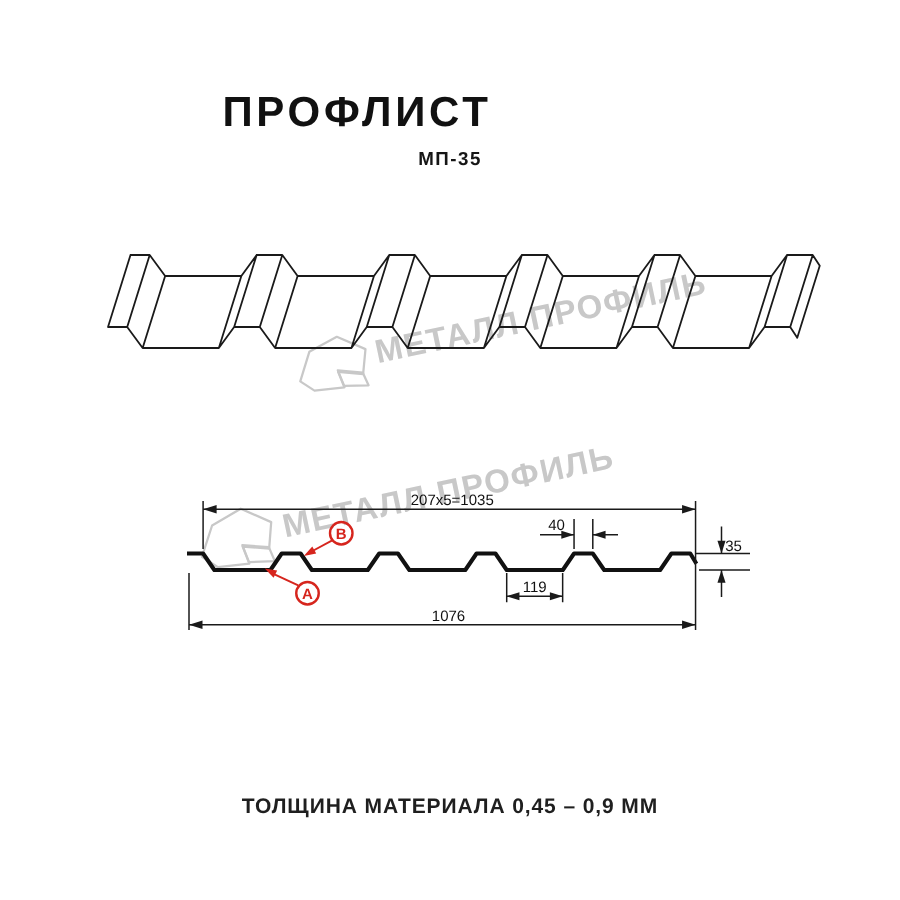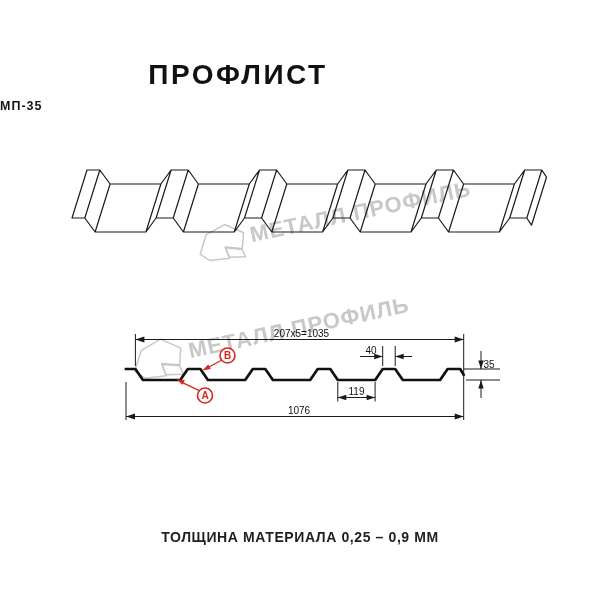--- a/index.html
+++ b/index.html
@@ -17,7 +17,7 @@
     font-size:28px;font-weight:800;letter-spacing:2.5px;color:#111;
   }
   .page-subtitle{
-    position:absolute;top:99px;left:0;width:600px;text-align:left;
+    position:absolute;top:99px;left:0;width:600px;text-align:center;
     font-size:12.5px;font-weight:700;letter-spacing:1px;color:#161616;
   }
   .thickness-note{

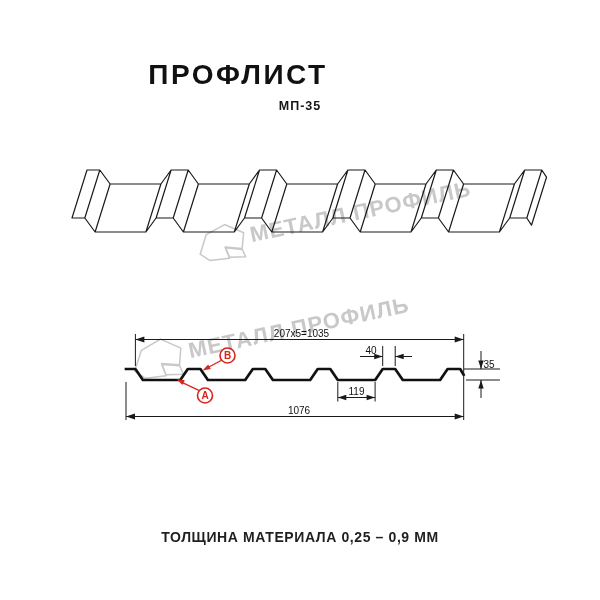--- a/index.html
+++ b/index.html
@@ -138,6 +138,6 @@
 
 </svg>
 
-<div class="thickness-note">ТОЛЩИНА МАТЕРИАЛА 0,25 – 0,9 ММ</div>
+<div class="thickness-note">ТОЛЩИНА МАТЕРИАЛА 0,45 – 0,9 ММ</div>
 
 </body></html>

